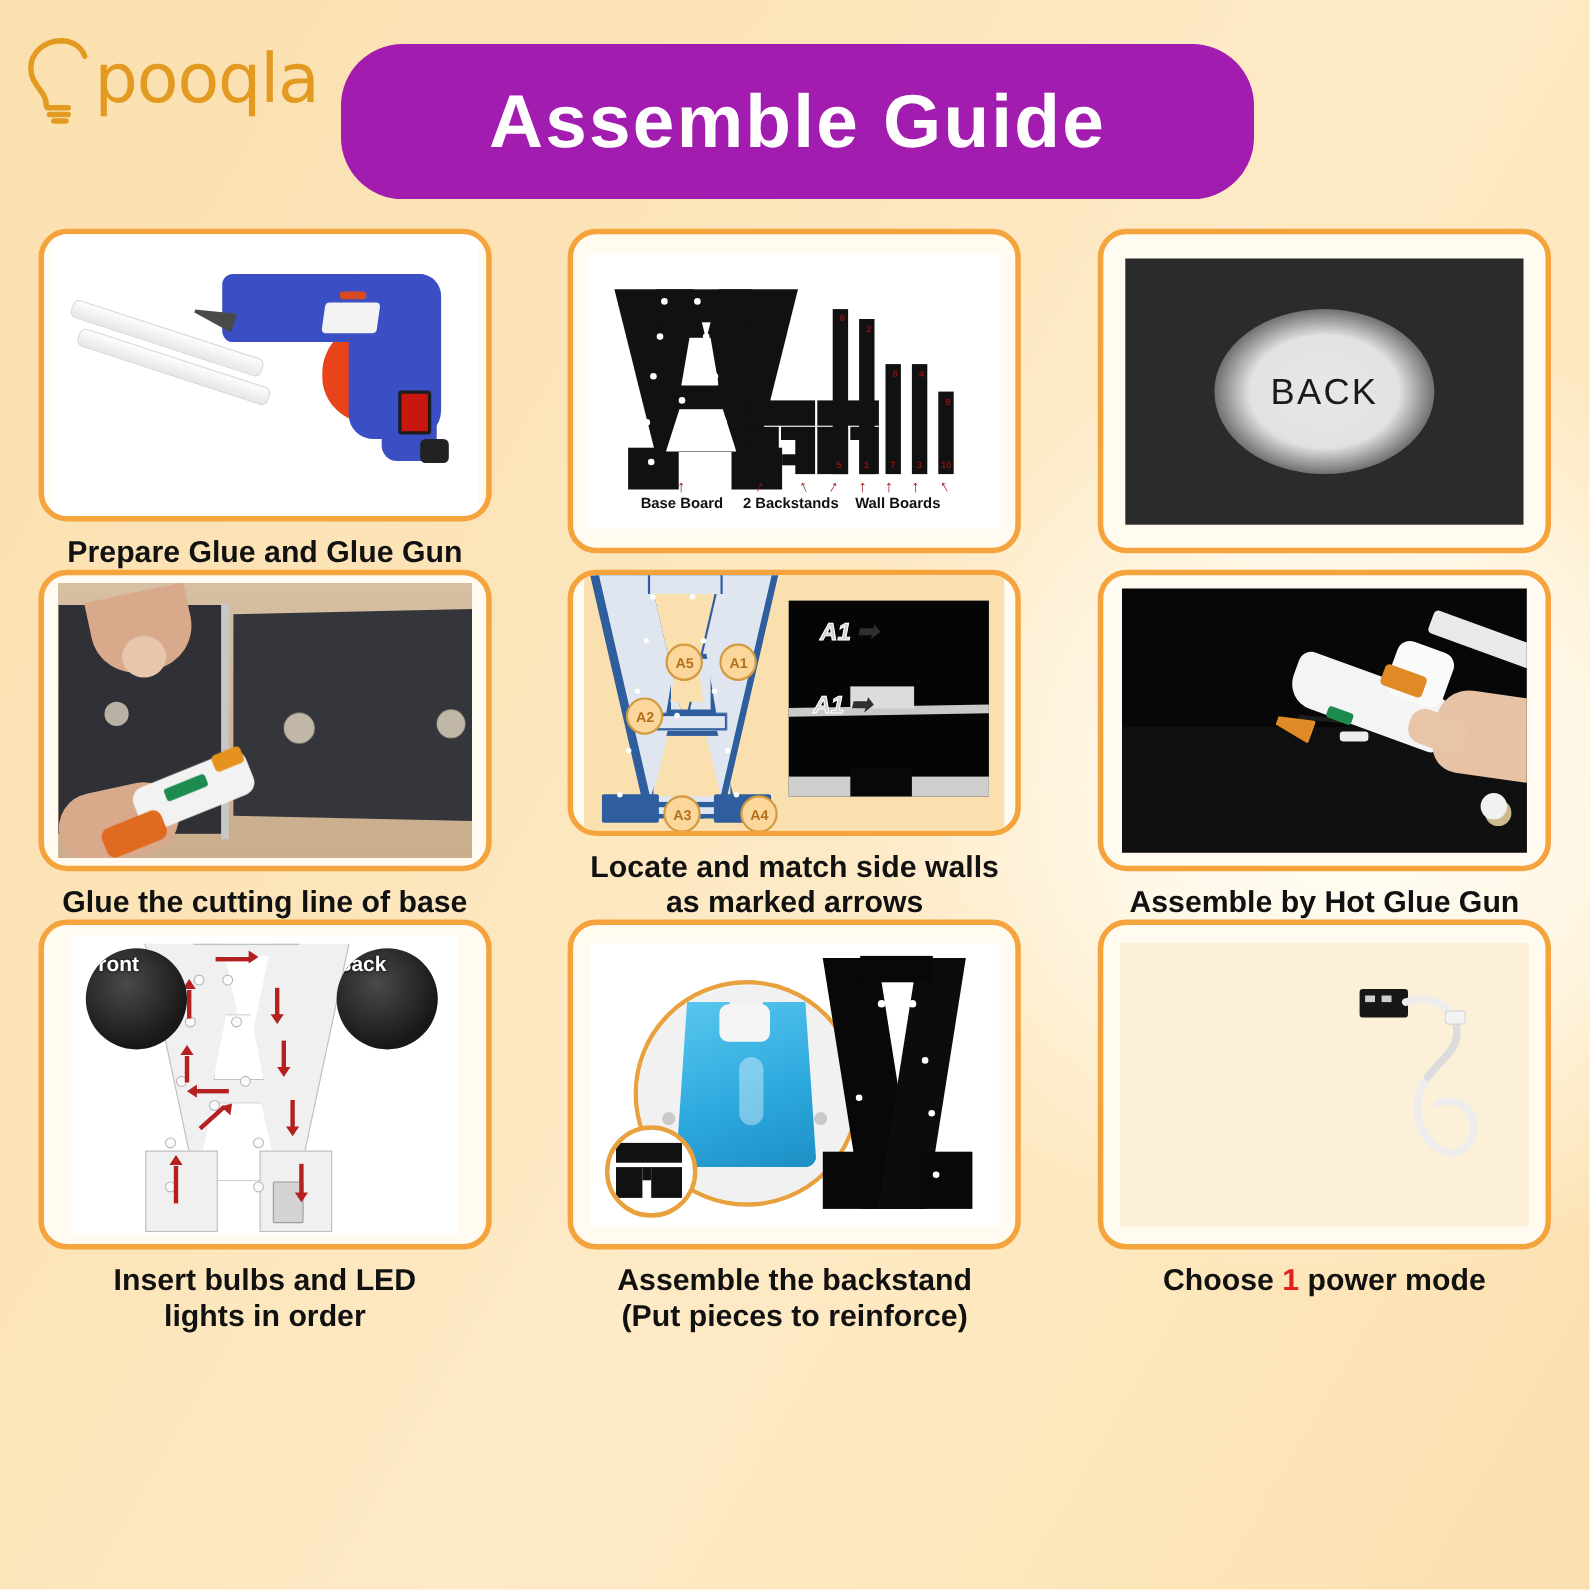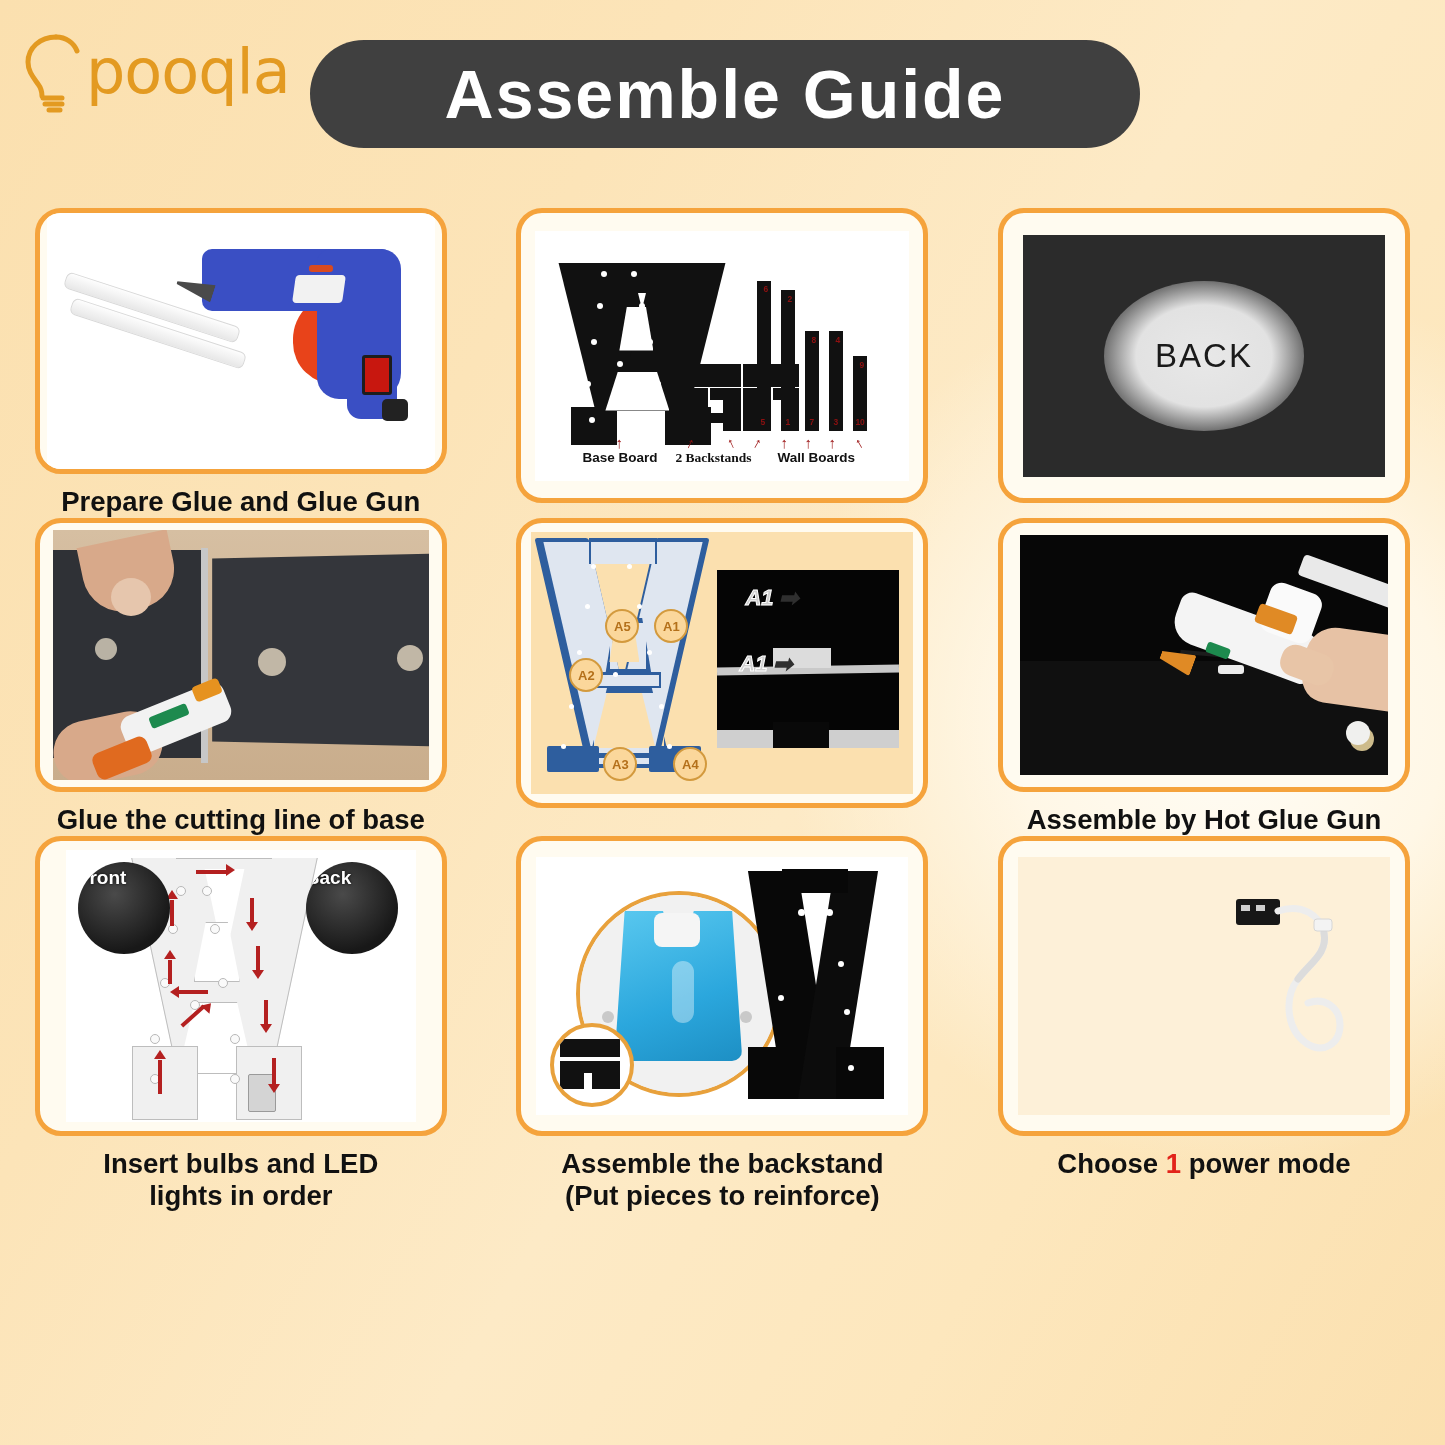--- a/index.html
+++ b/index.html
@@ -18,8 +18,8 @@
   .logo-mark{width:66px;height:88px;}
   .logo-text{font-size:62px;font-weight:400;color:#E39A21;letter-spacing:-1px;
              font-family:"DejaVu Sans", sans-serif;line-height:1;margin-left:-6px;}
-  .title-pill{position:absolute;left:310px;top:40px;width:830px;height:108px;
-              background:#404040;border-radius:56px;display:flex;align-items:center;justify-content:center;}
+  .title-pill{position:absolute;left:310px;top:40px;width:830px;height:141px;
+              background:#a21caf;border-radius:56px;display:flex;align-items:center;justify-content:center;}
   .title-pill-txt{color:#FFFFFF;font-size:68px;font-weight:bold;letter-spacing:2px;
                   font-family:"Liberation Sans", sans-serif;}
 

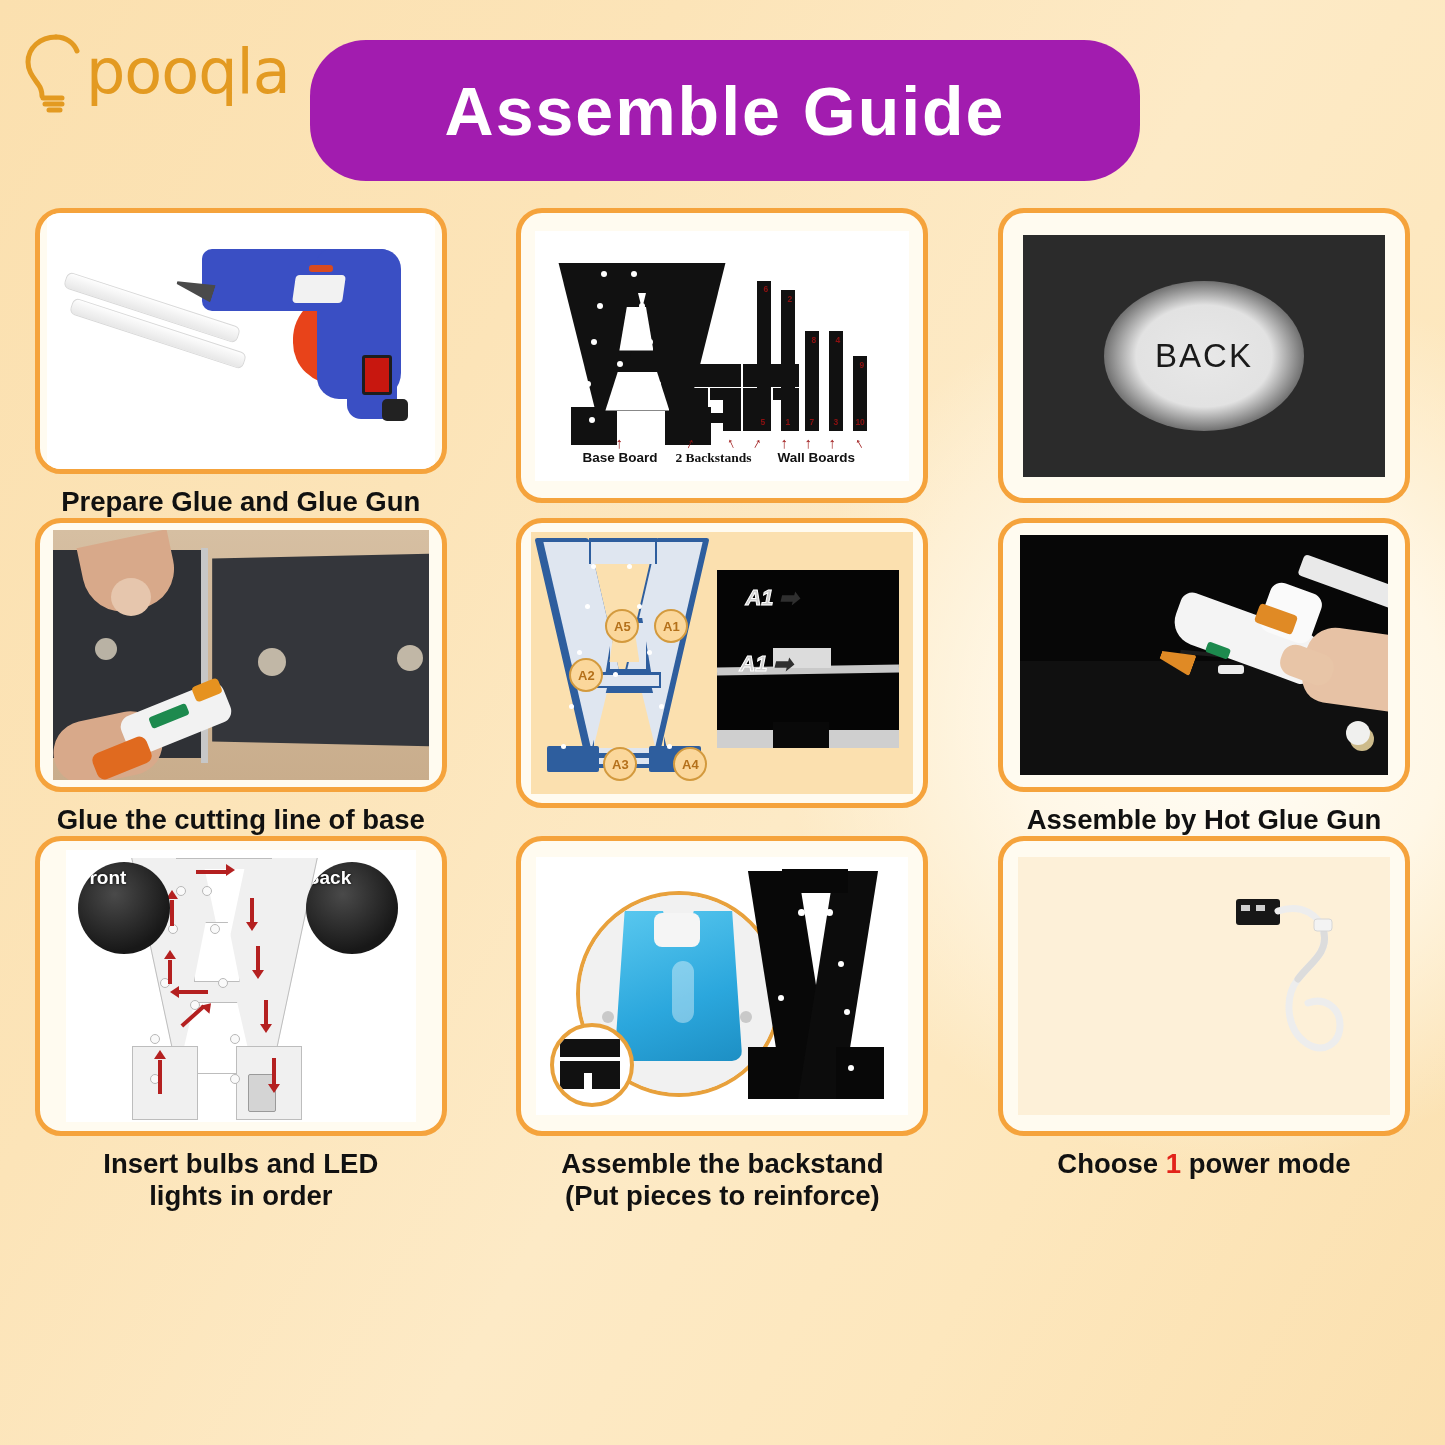--- a/index.html
+++ b/index.html
@@ -189,7 +189,7 @@
             <div class="arw" style="left:320px;top:204px;transform:rotate(-30deg);">↑</div>
 
             <div class="plabel" style="left:47px;top:219px;">Base Board</div>
-            <div class="plabel" style="left:140px;top:219px;font-family:Liberation Serif, serif;">2 Backstands</div>
+            <div class="plabel" style="left:140px;top:219px;">2 Backstands</div>
             <div class="plabel" style="left:242px;top:219px;">Wall Boards</div>
           </div>
         </div>

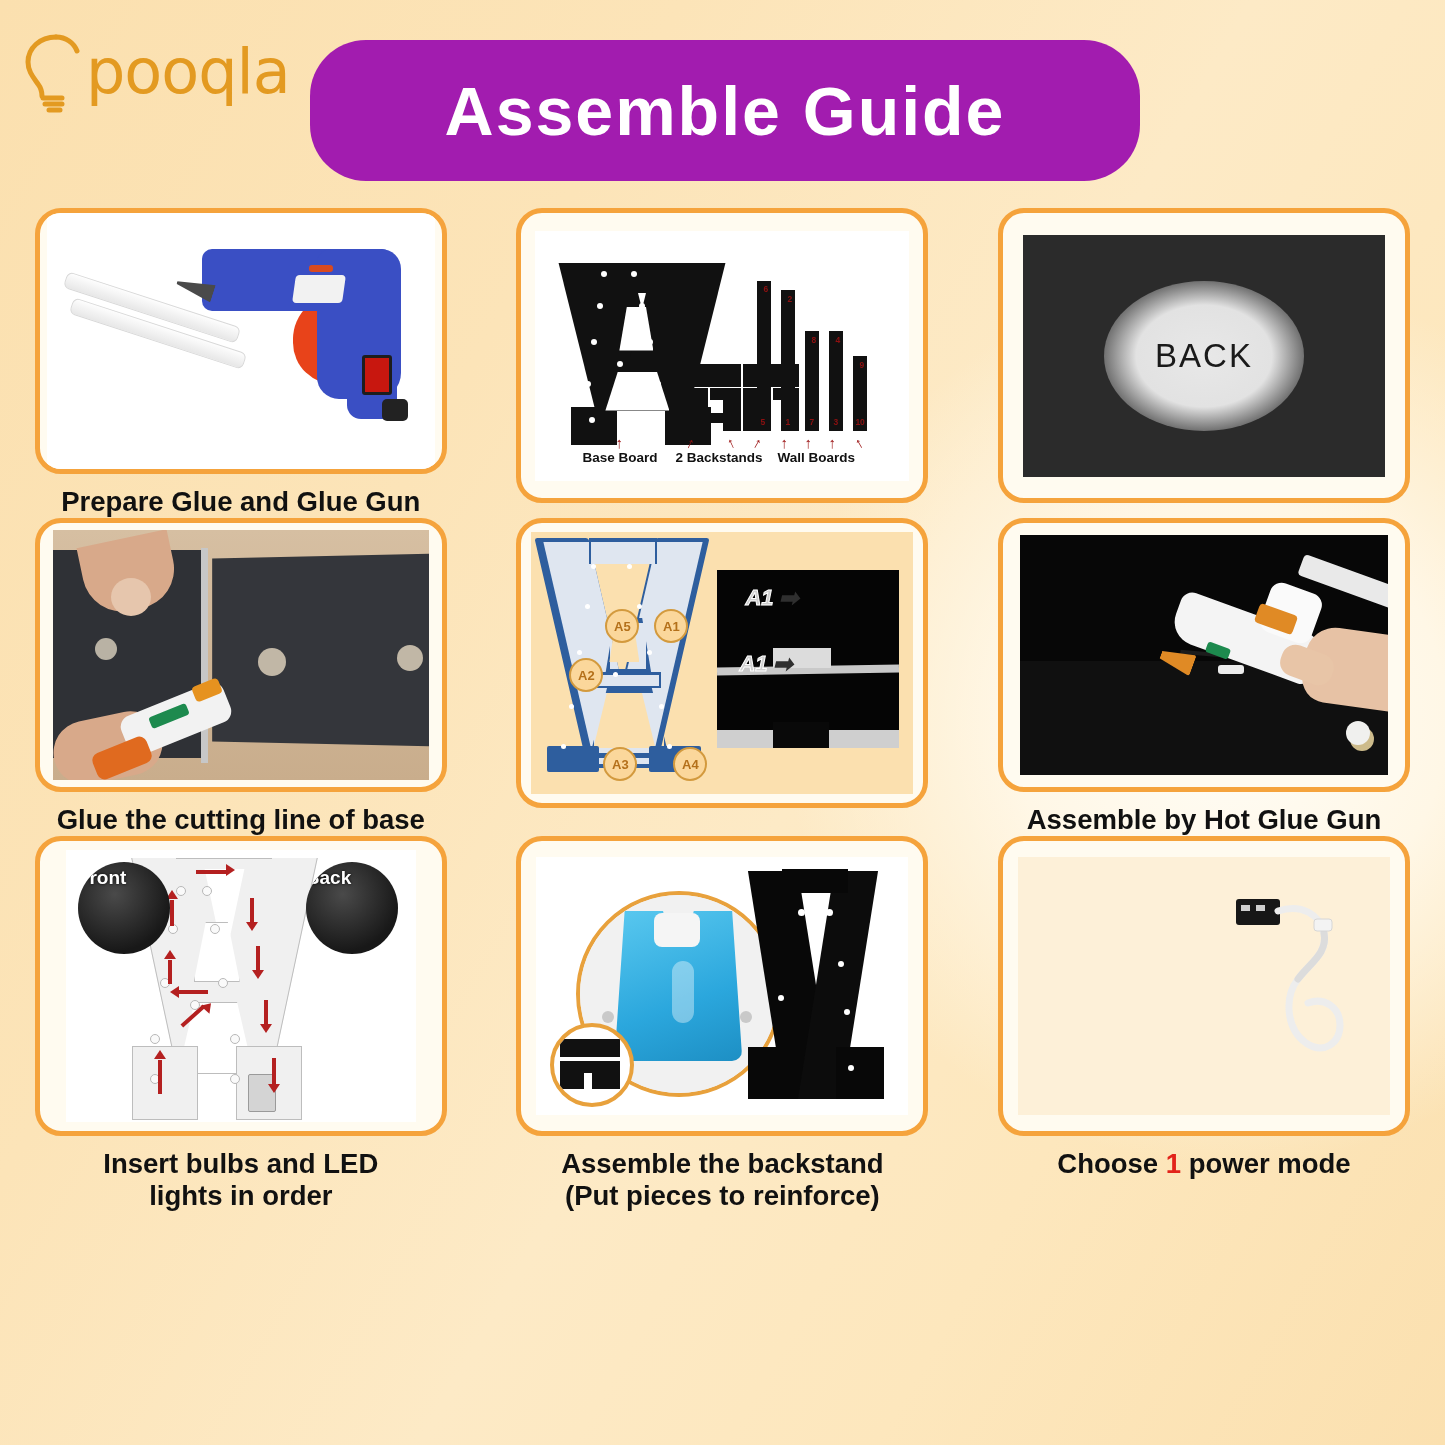--- a/index.html
+++ b/index.html
@@ -281,6 +281,10 @@
             </div>
           </div>
         </div>
+        <div class="caption">
+          <div>Locate and match side walls</div>
+          <div>as marked arrows</div>
+        </div>
       </div>
 
       <div class="cell">

